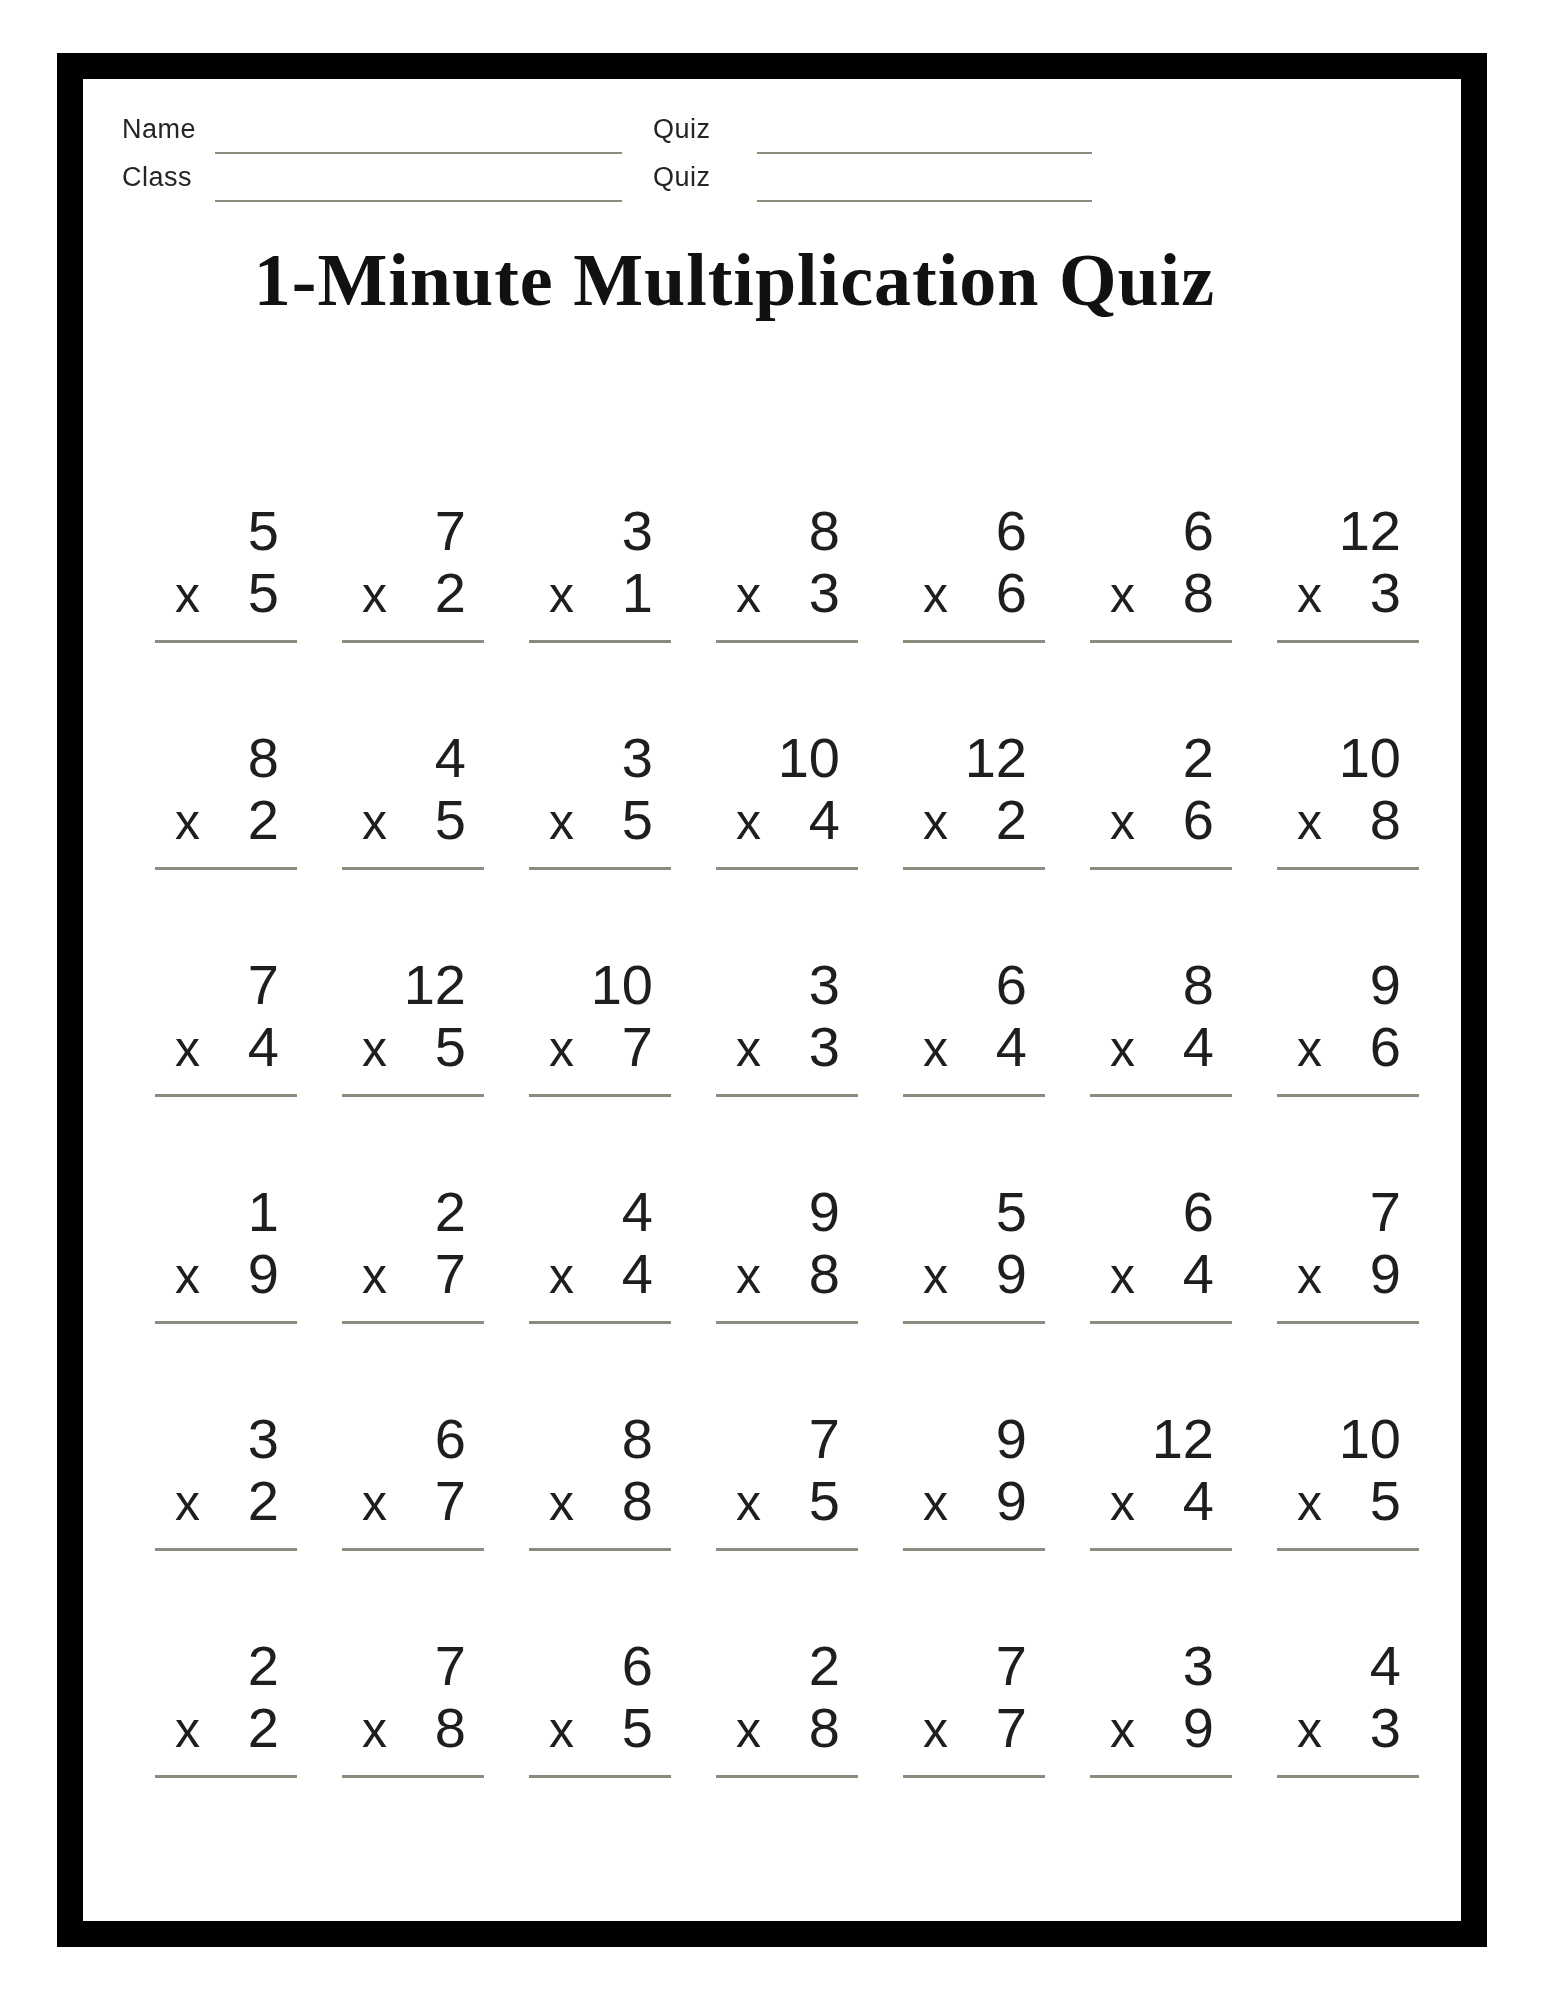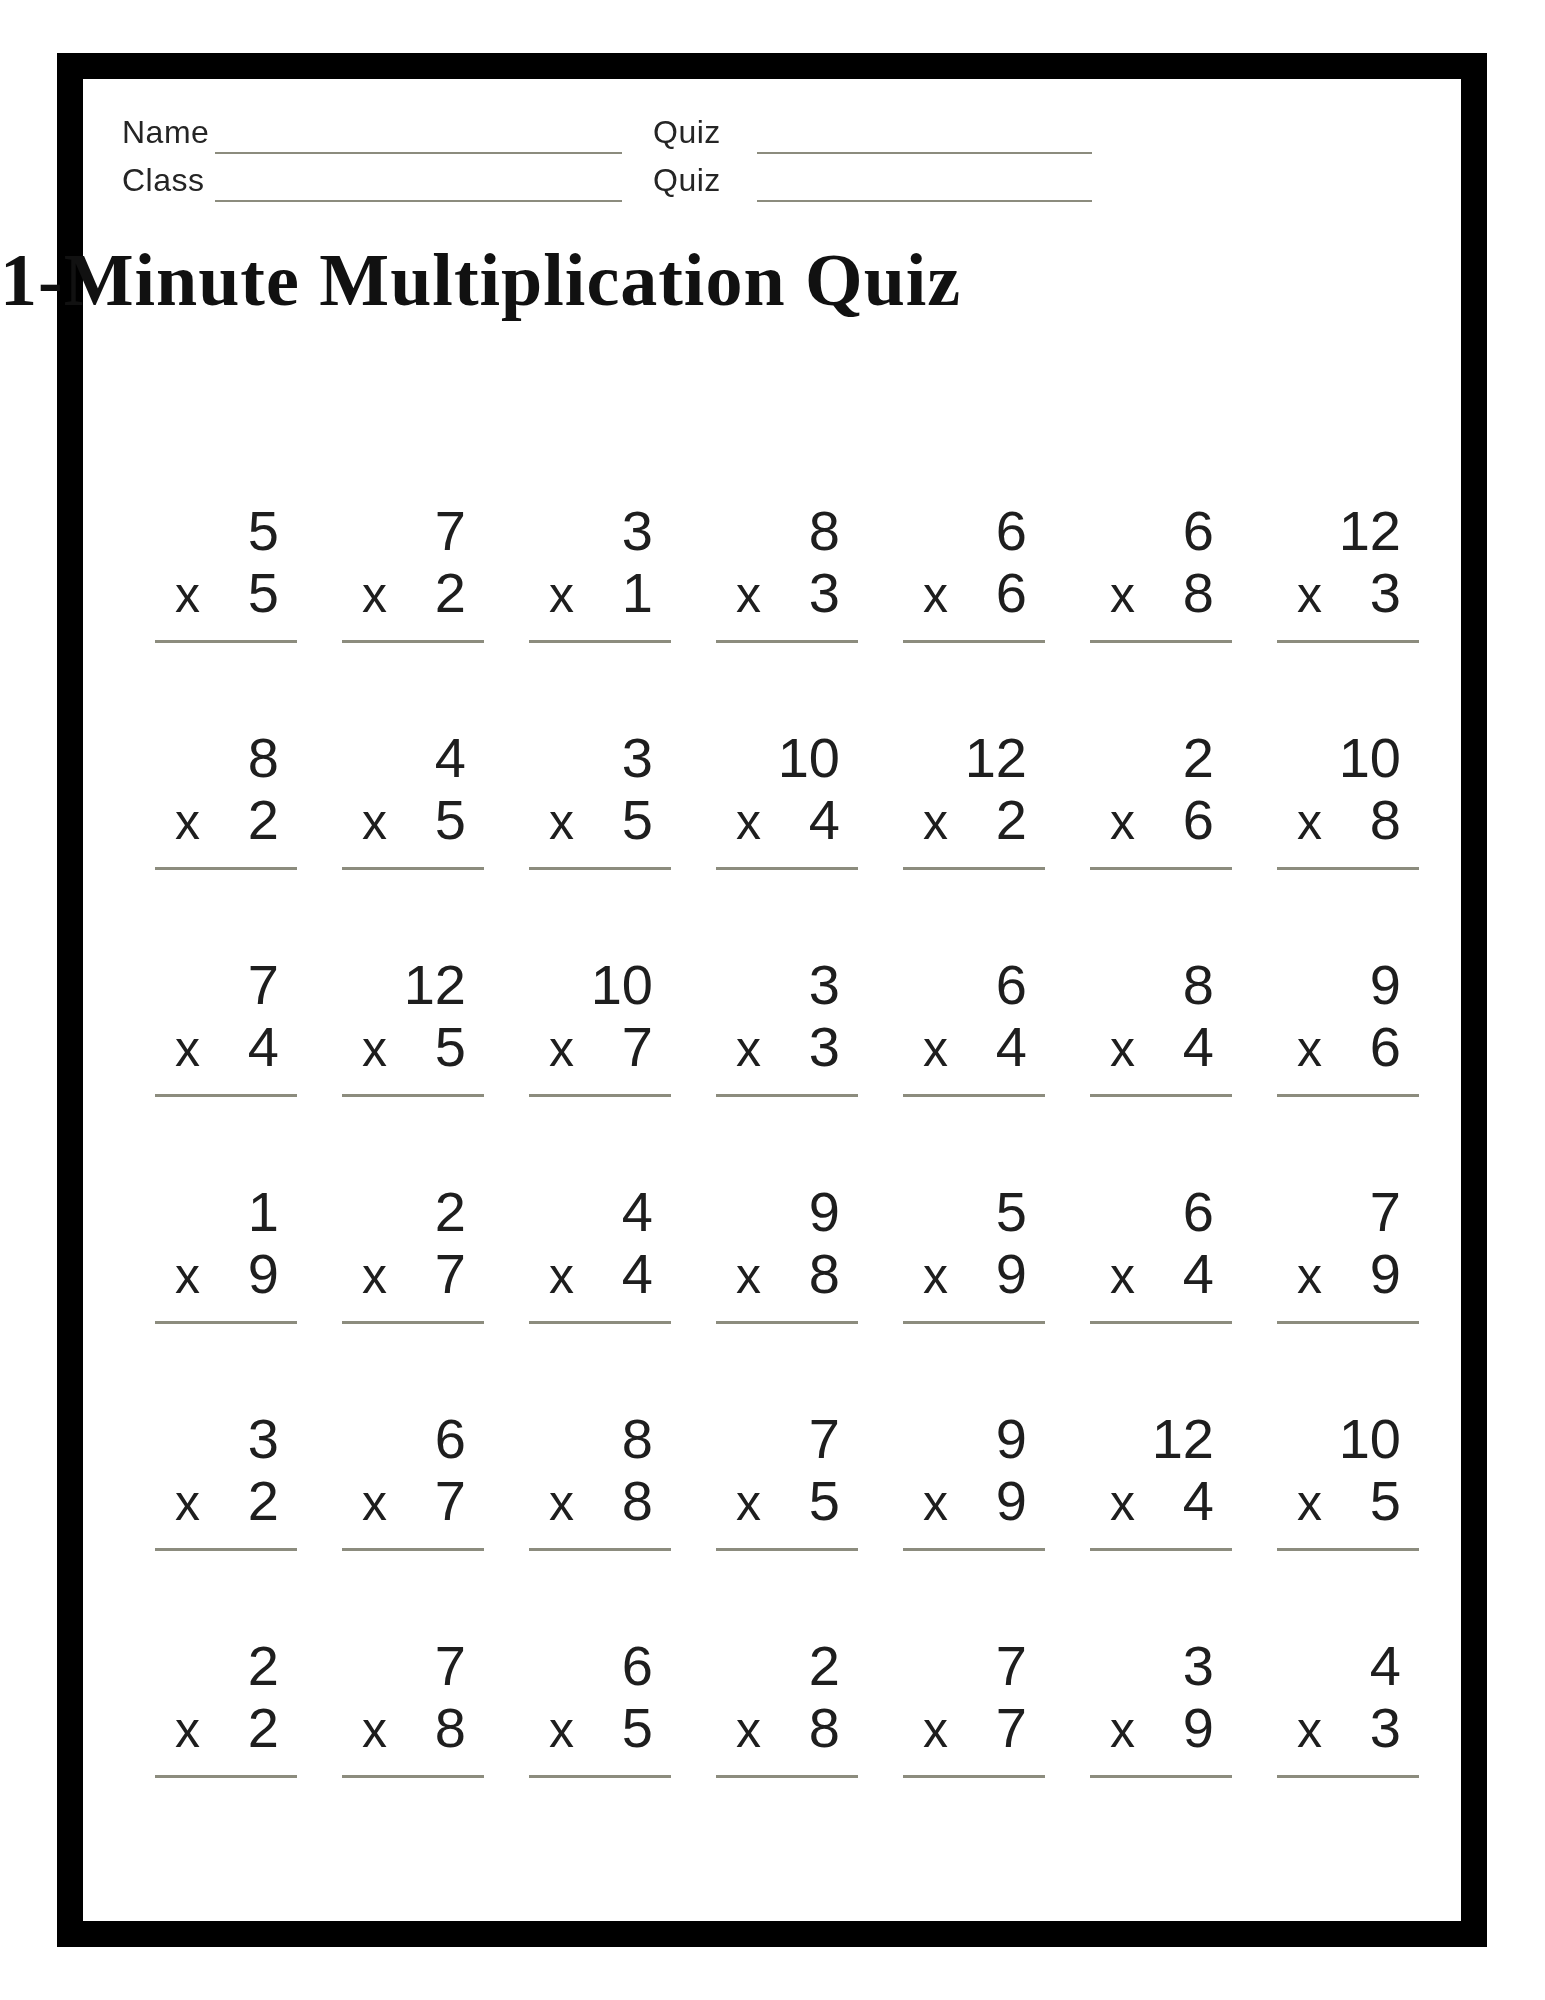--- a/index.html
+++ b/index.html
@@ -37,7 +37,7 @@
   .hlabel {
     position: absolute;
     top: 2px;
-    font-size: 32px;
+    font-size: 27px;
     color: #252525;
     letter-spacing: 0.5px;
   }

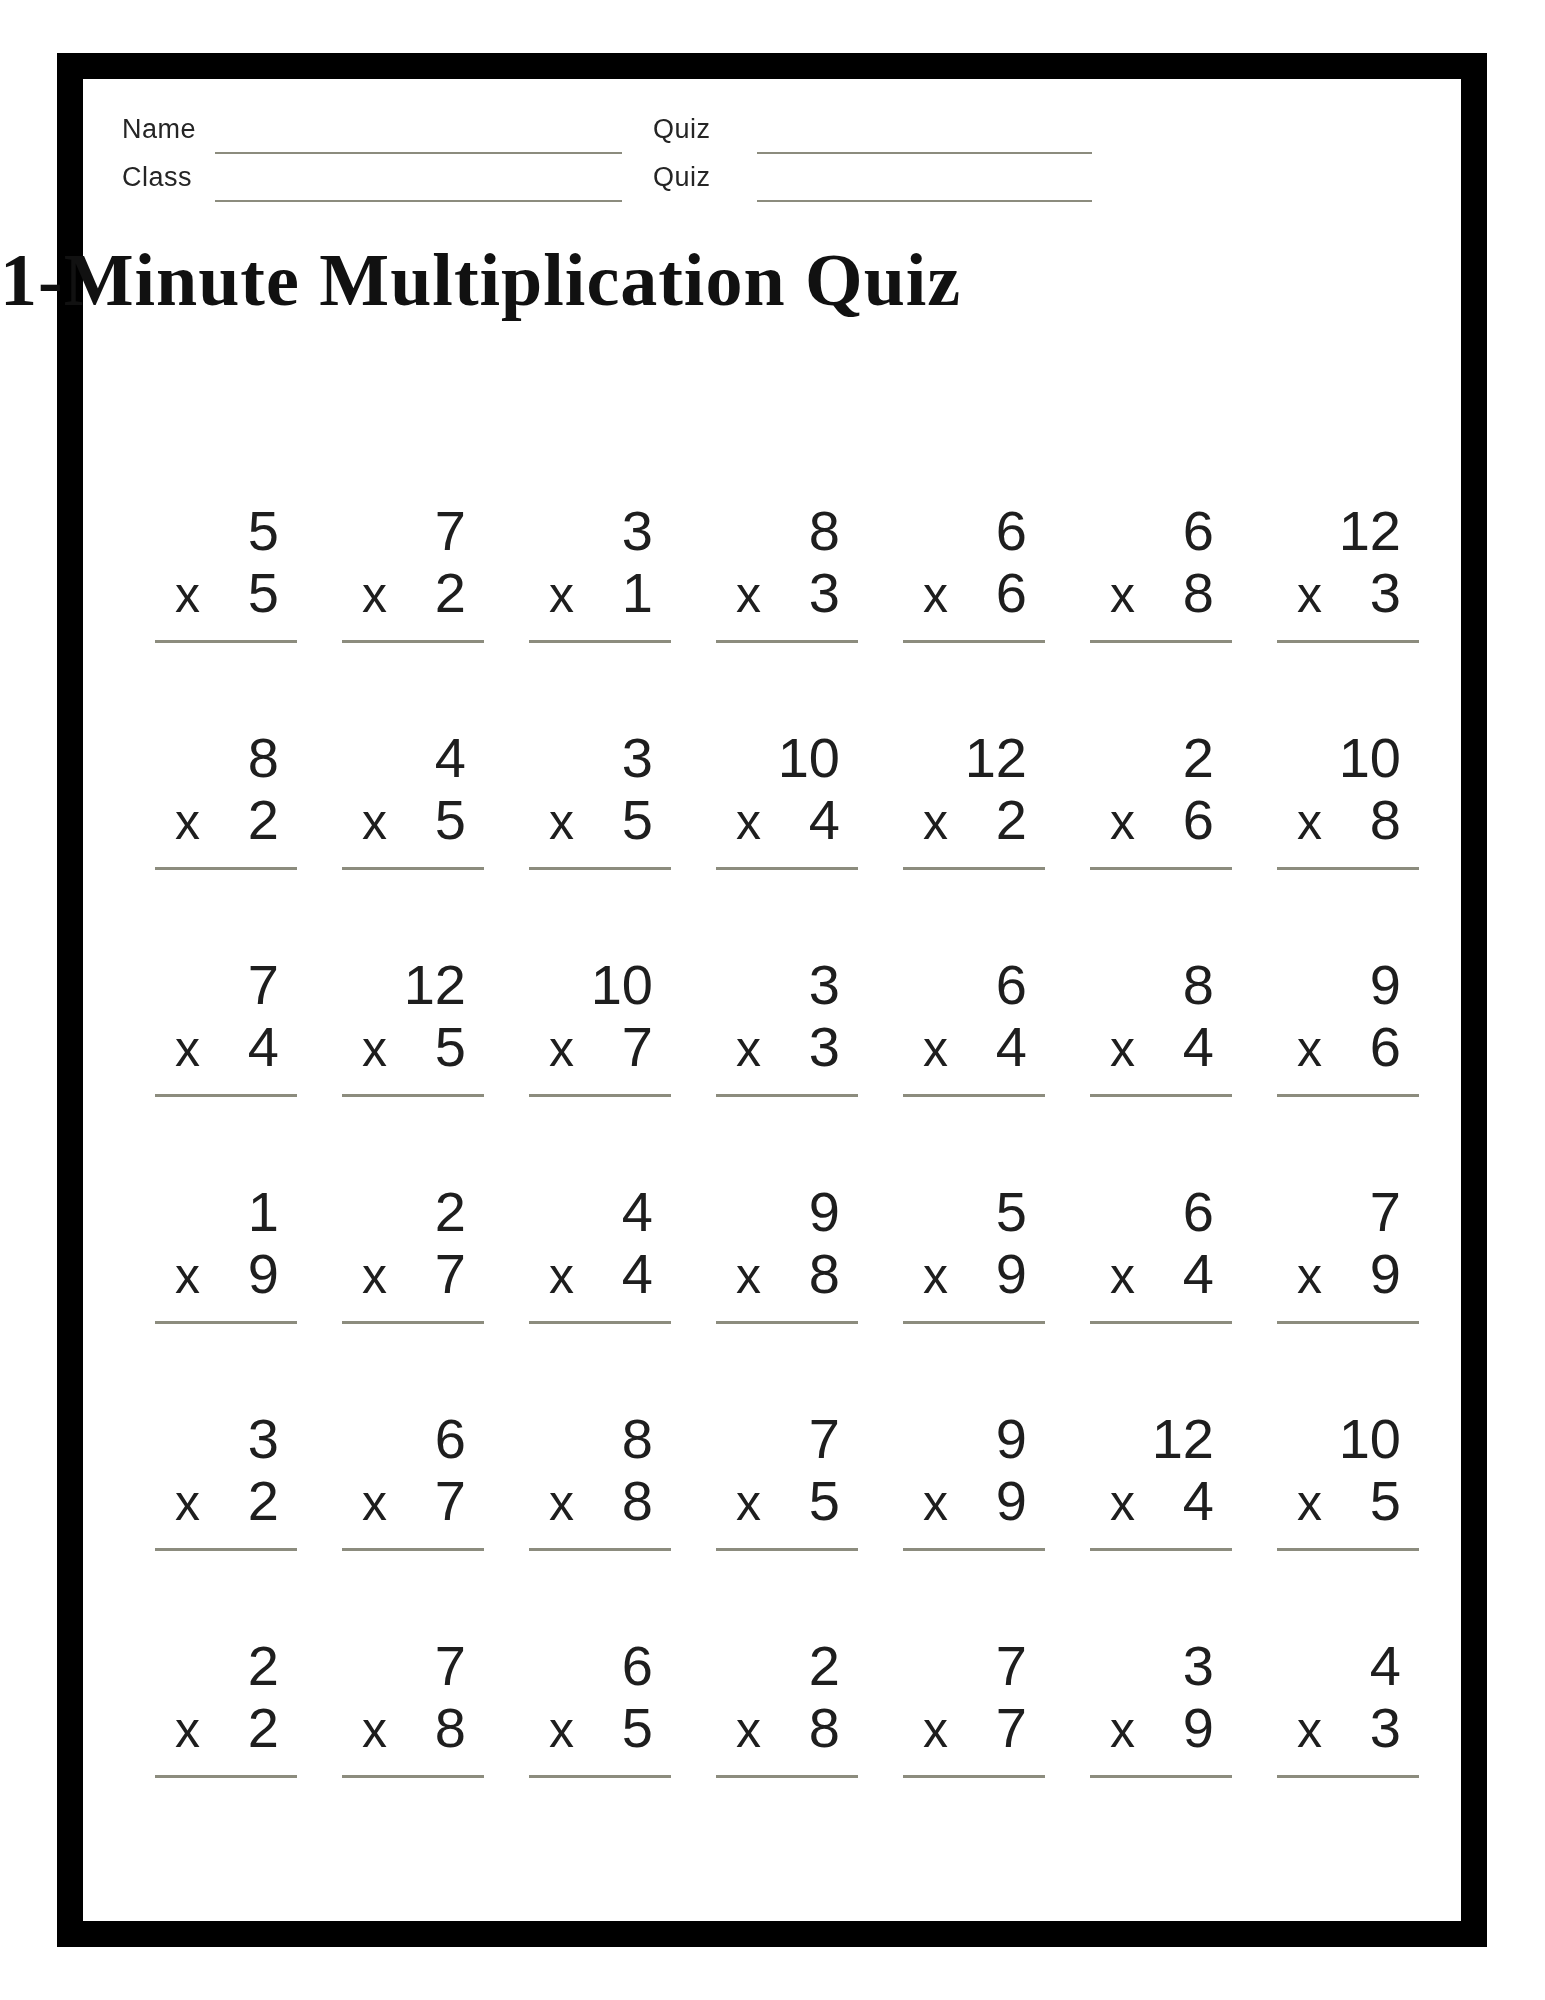--- a/index.html
+++ b/index.html
@@ -57,7 +57,7 @@
     top: 238px;
     left: 0;
     width: 1215px;
-    text-align: left;
+    text-align: right;
     font-family: "Liberation Serif", serif;
     font-weight: bold;
     font-size: 74px;

